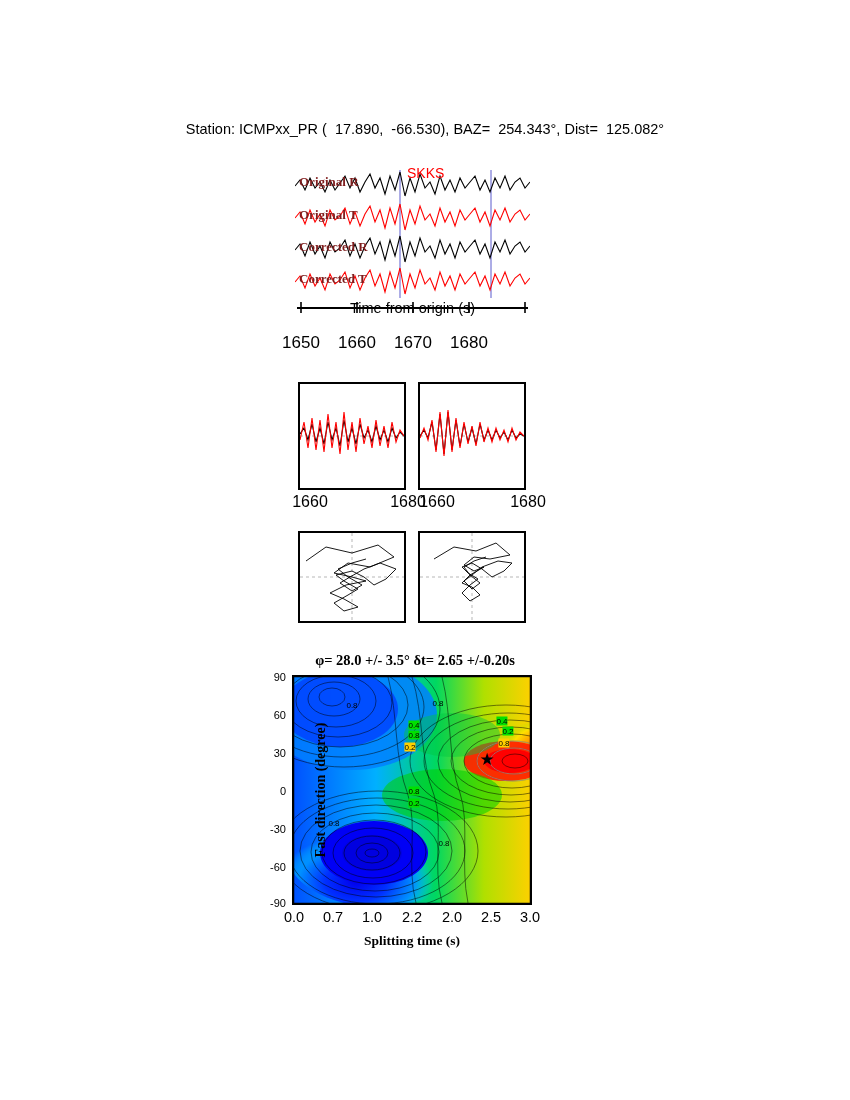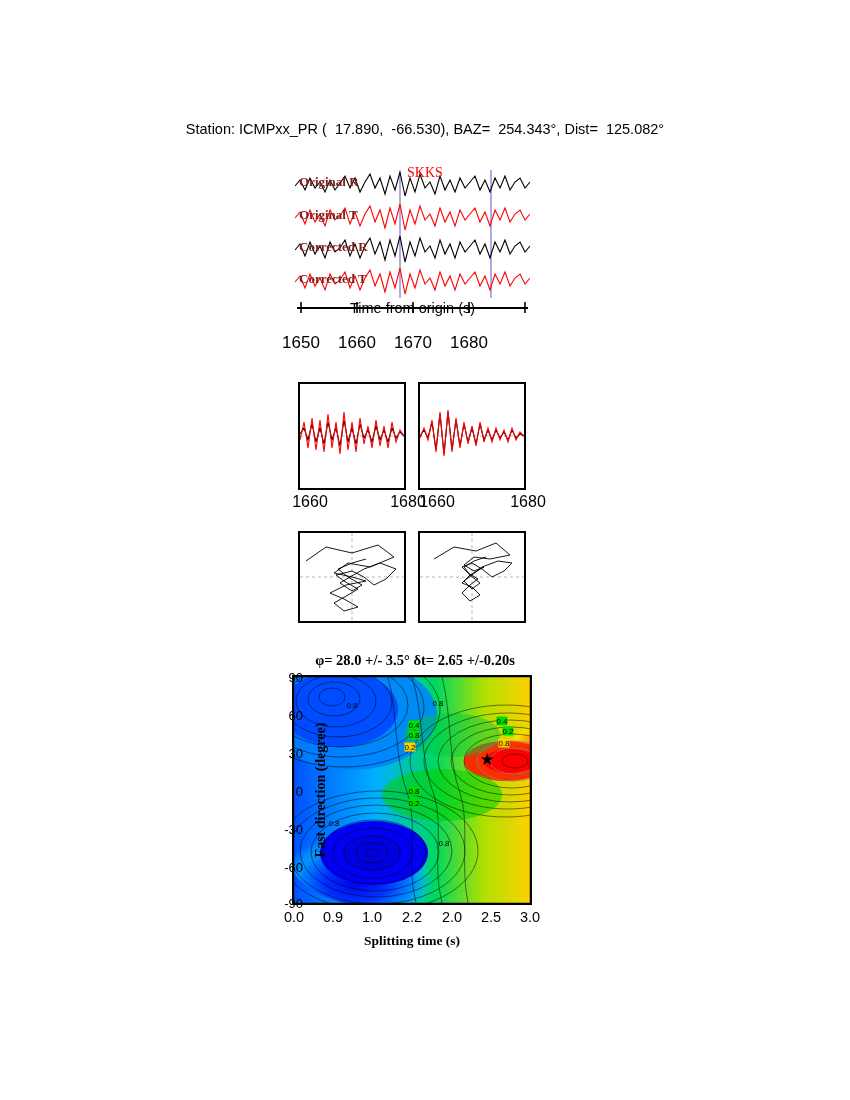--- a/index.html
+++ b/index.html
@@ -56,7 +56,7 @@
     position: absolute;
     left: 407px;
     top: 165px;
-    font-family: Liberation Serif, serif;
+    font-family: Liberation Sans, sans-serif;
     font-size: 14px;
     color: #ff0000;
   }

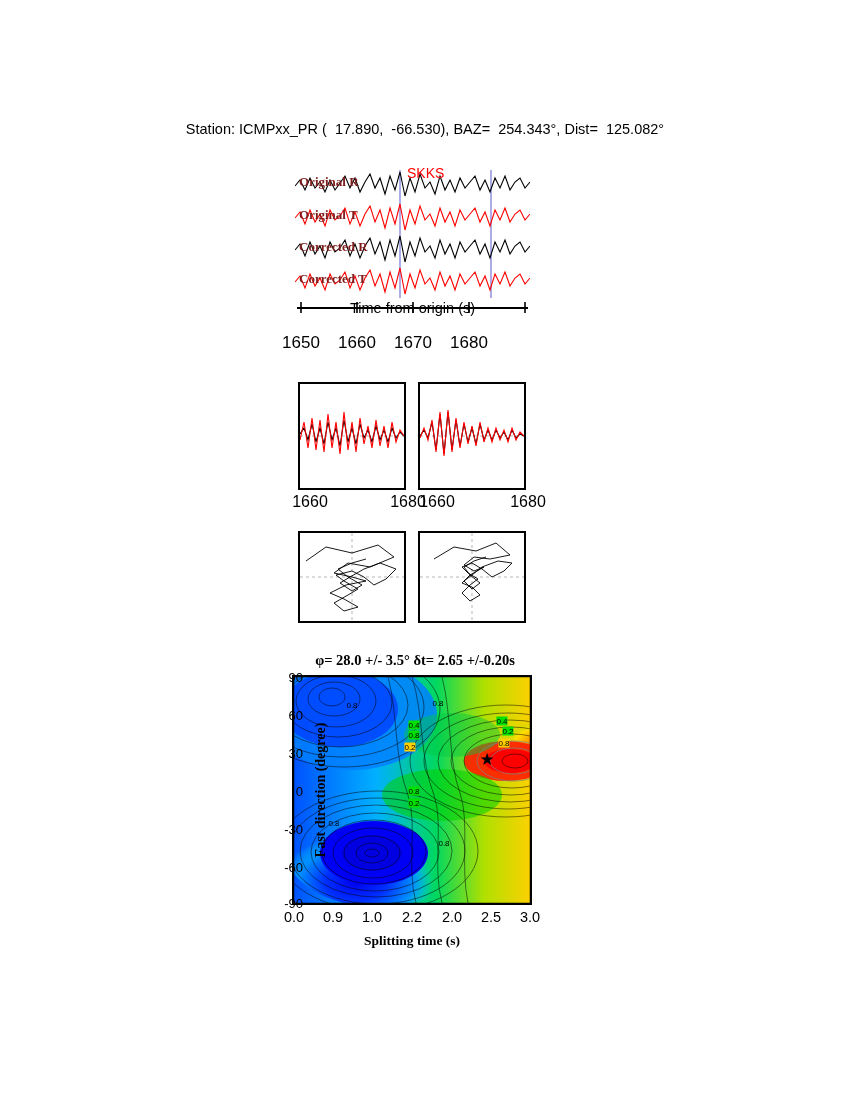--- a/index.html
+++ b/index.html
@@ -131,9 +131,9 @@
   }
   .ytick {
     position: absolute;
-    right: 229px;
+    right: 246px;
     transform: translateY(-50%);
-    font-size: 13px;
+    font-size: 11px;
     white-space: nowrap;
     font-family: "Liberation Sans", sans-serif;
   }

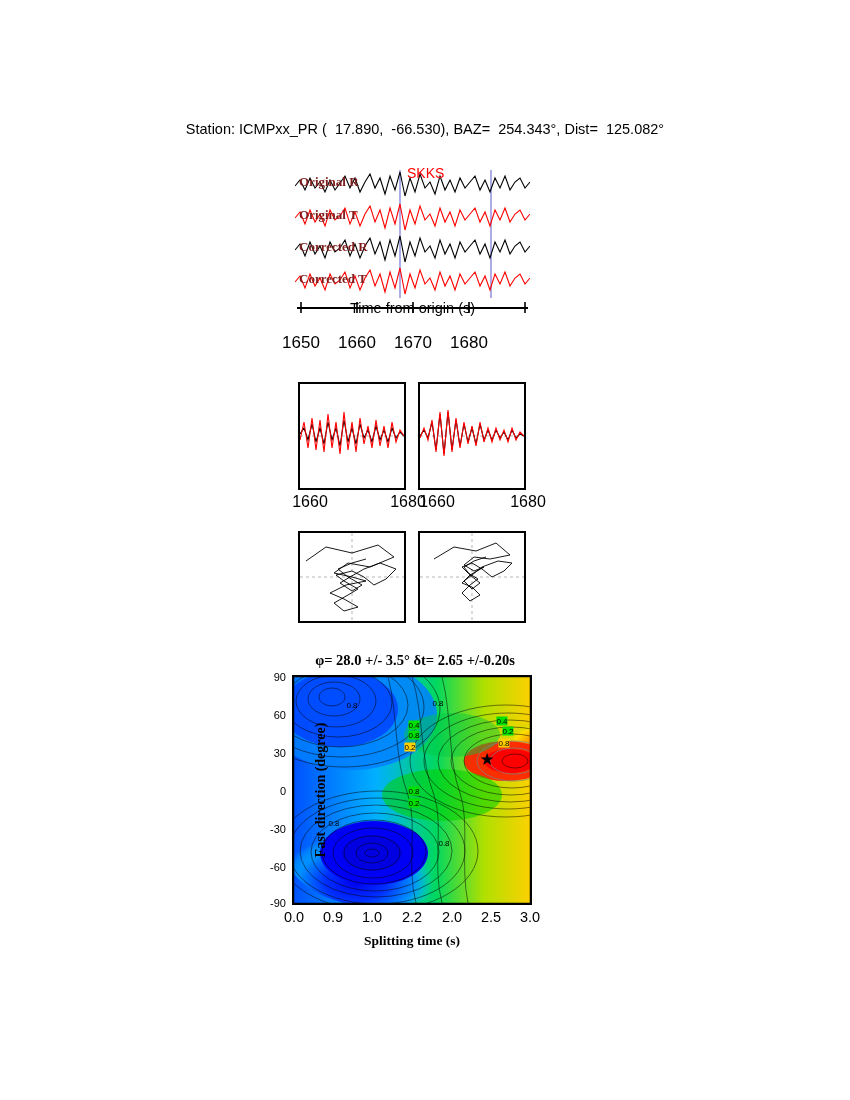--- a/index.html
+++ b/index.html
@@ -380,7 +380,7 @@
 
     
     <span class="xtick" style="left:2px;">0.0</span>
-    <span class="xtick" style="left:41px;">0.9</span>
+    <span class="xtick" style="left:41px;">0.7</span>
     <span class="xtick" style="left:80px;">1.0</span>
     <span class="xtick" style="left:120px;">2.2</span>
     <span class="xtick" style="left:160px;">2.0</span>

